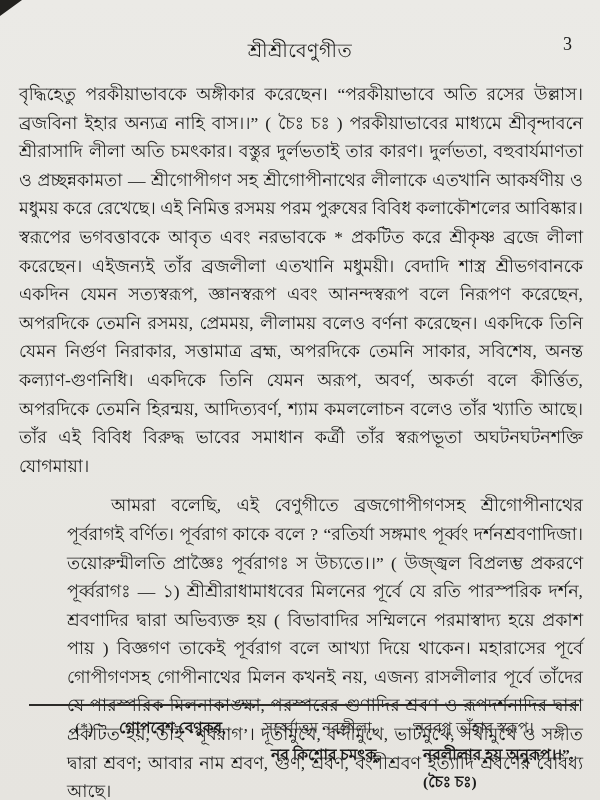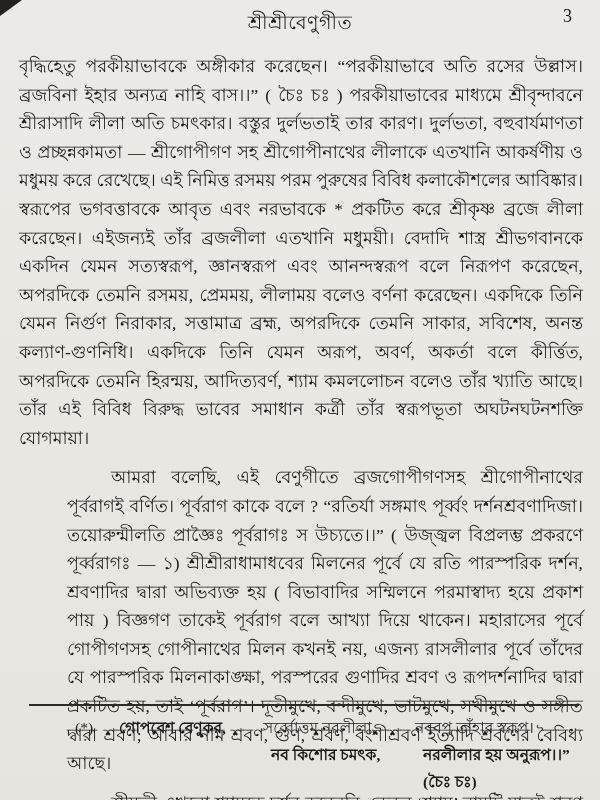--- a/index.html
+++ b/index.html
@@ -18,7 +18,7 @@
     background:#23221f;
     clip-path:polygon(0 0,100% 0,0 100%);
   }
-  .page-header{position:relative;height:30px;padding-top:8px;}
+  .page-header{position:relative;height:30px;padding-top:8px;margin-top:28px;}
   .page-title{
     position:absolute;left:0;right:0;top:8px;
     text-align:center;font-size:19px;letter-spacing:.5px;

